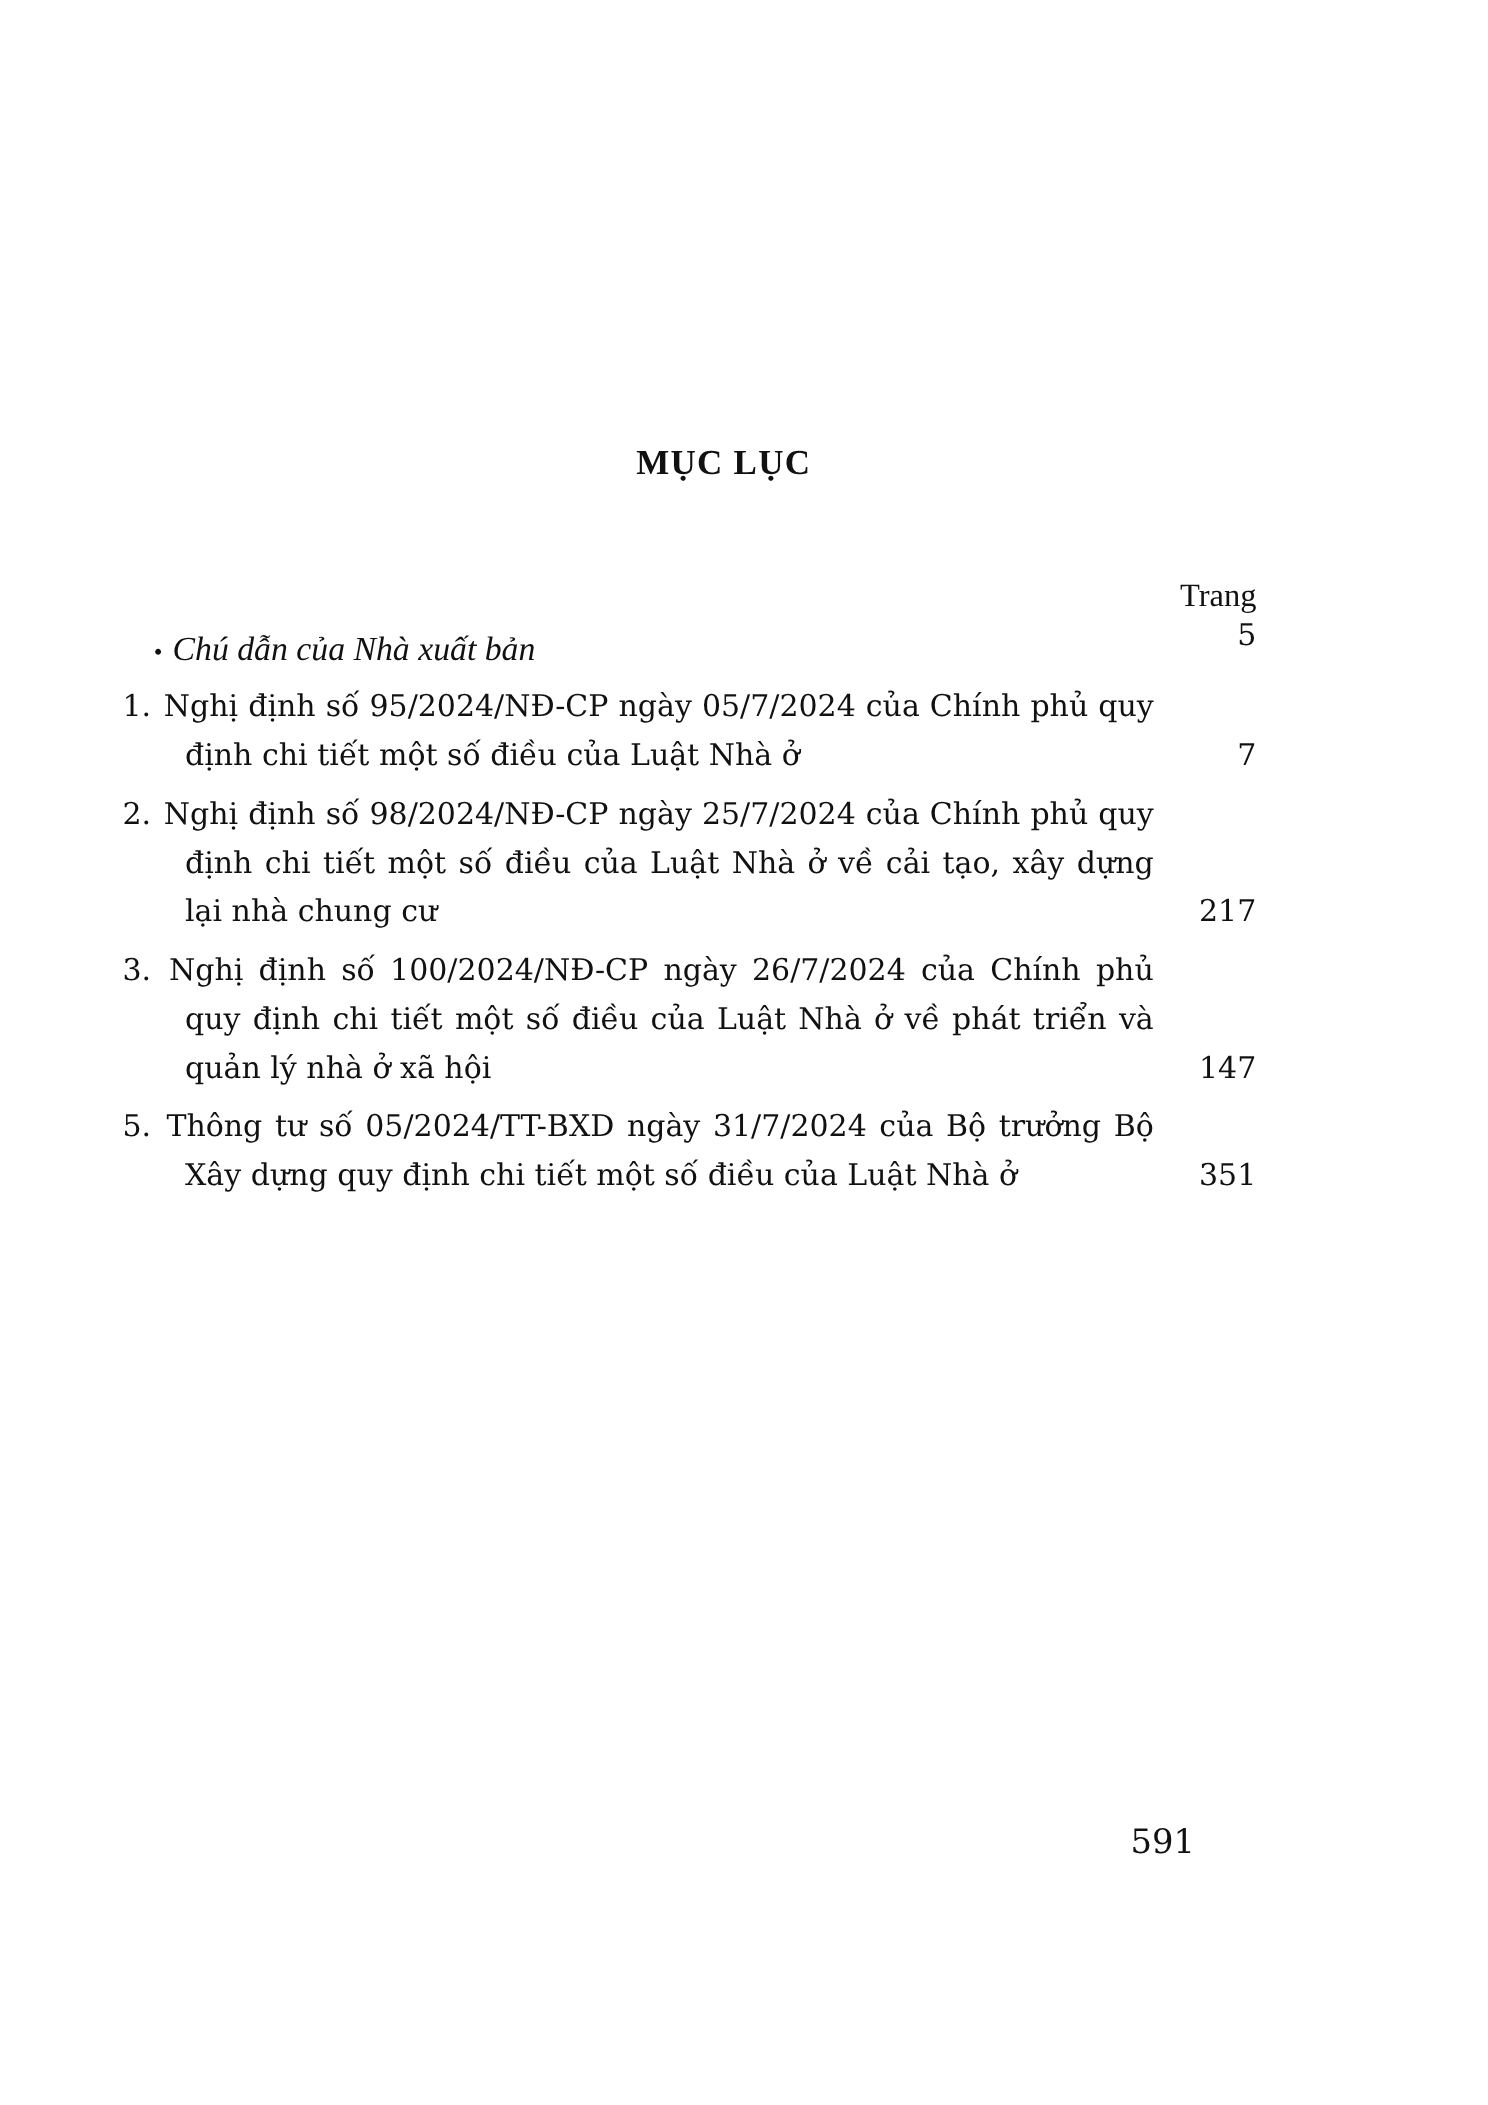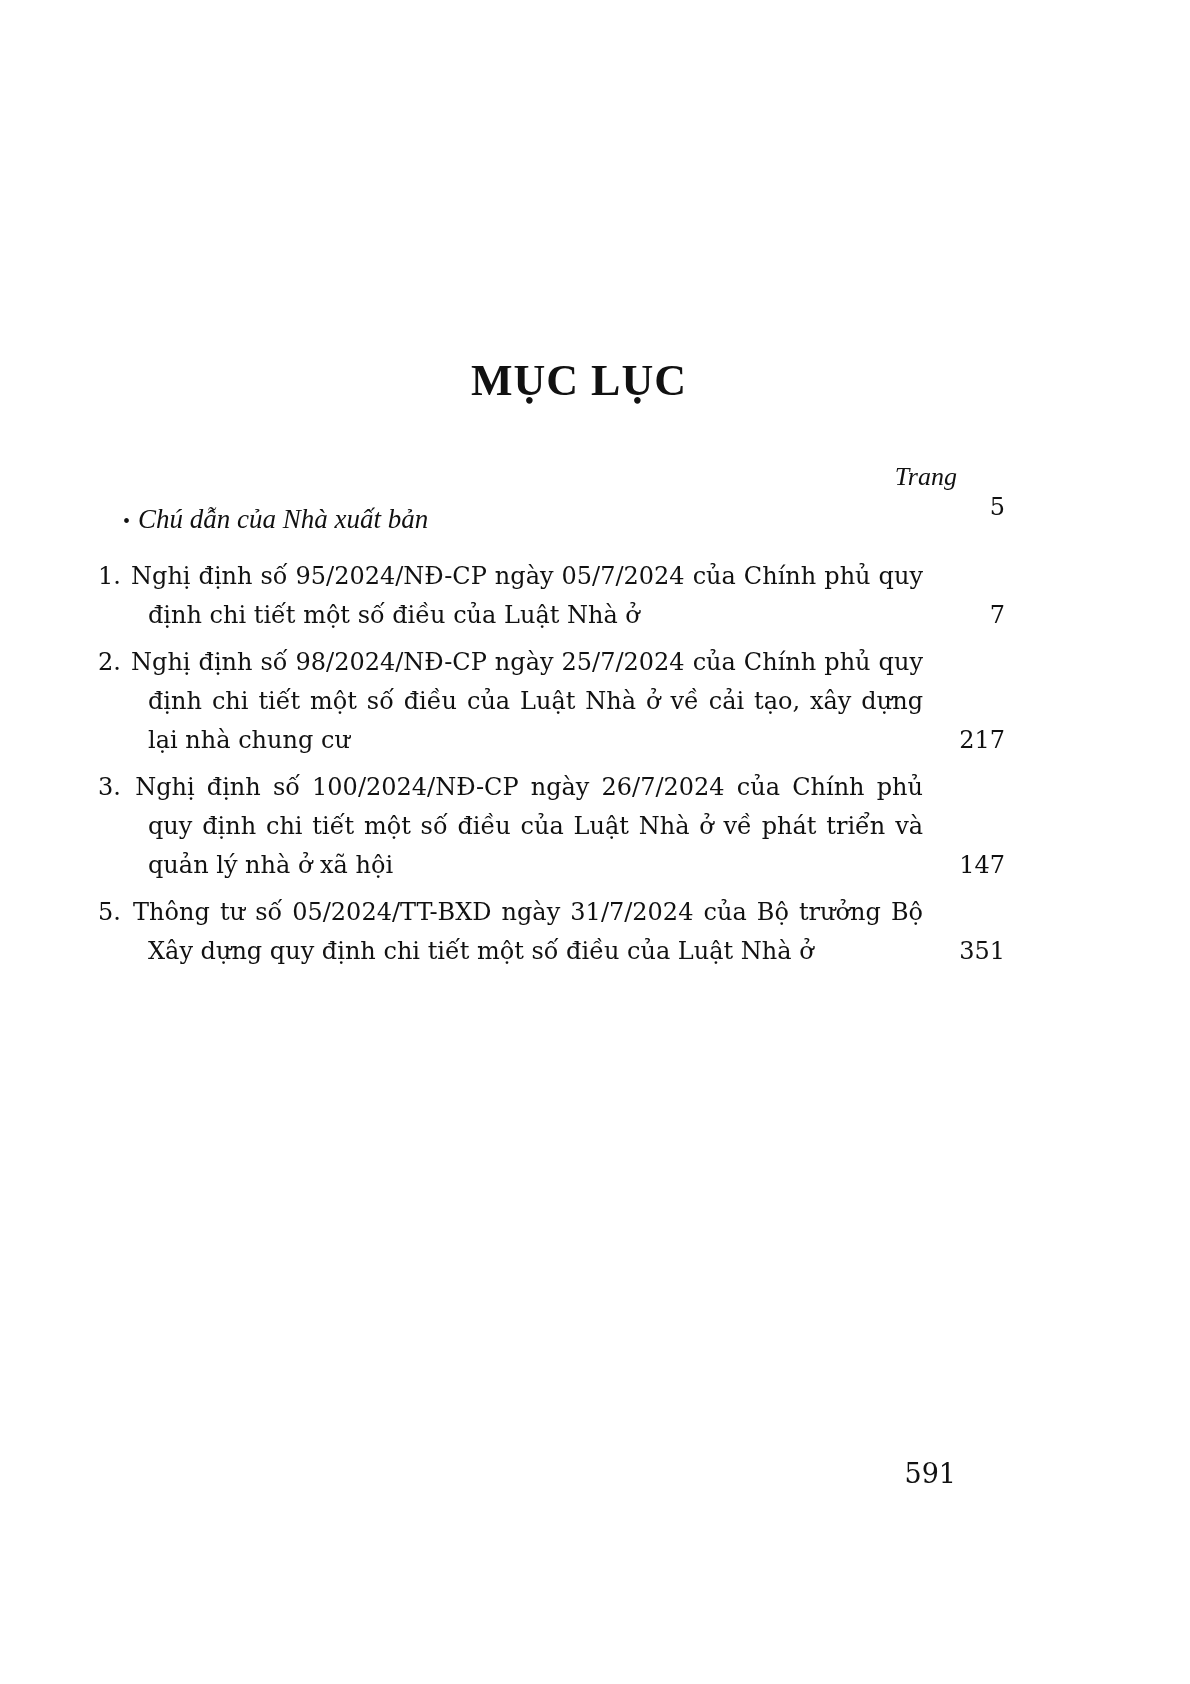--- a/index.html
+++ b/index.html
@@ -15,7 +15,7 @@
     position: absolute; top: 355px; left: 0; width: 1158px;
     text-align: center;
     font-family: "Liberation Serif", "DejaVu Serif", serif;
-    font-weight: bold; font-size: 44px; letter-spacing: 1px;
+    font-weight: bold; font-size: 28px; letter-spacing: 1px;
   }
   .col-header {
     position: absolute; top: 462px; left: 872px; width: 85px;

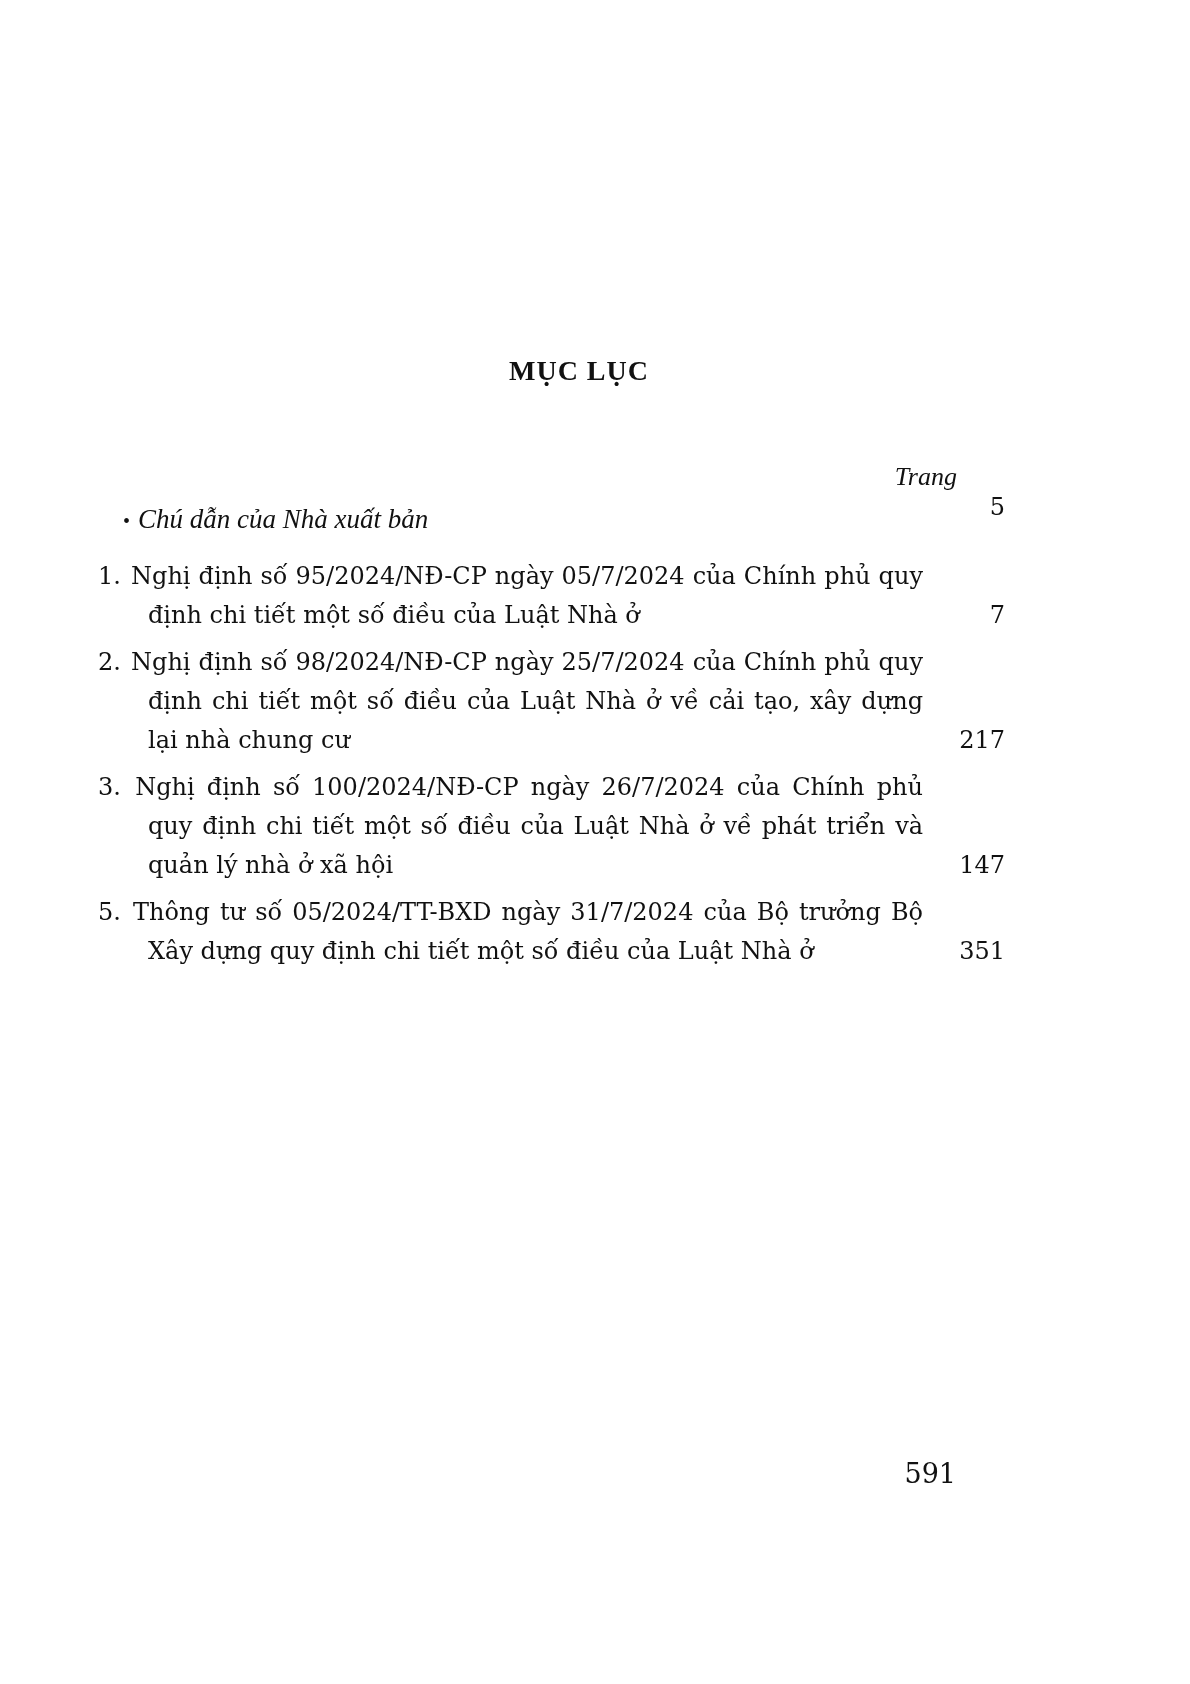--- a/index.html
+++ b/index.html
@@ -18,10 +18,9 @@
     font-weight: bold; font-size: 28px; letter-spacing: 1px;
   }
   .col-header {
-    position: absolute; top: 462px; left: 872px; width: 85px;
-    text-align: right;
+    position: absolute; top: 462px; left: 944px; width: 85px;
     font-family: "Liberation Serif", "DejaVu Serif", serif;
-    font-style: italic; font-size: 26px;
+    font-size: 26px;
   }
   .toc { position: absolute; left: 123px; top: 500px; width: 882px; }
   .entry { position: relative; font-size: 24px; line-height: 39px; margin-bottom: 8px; }

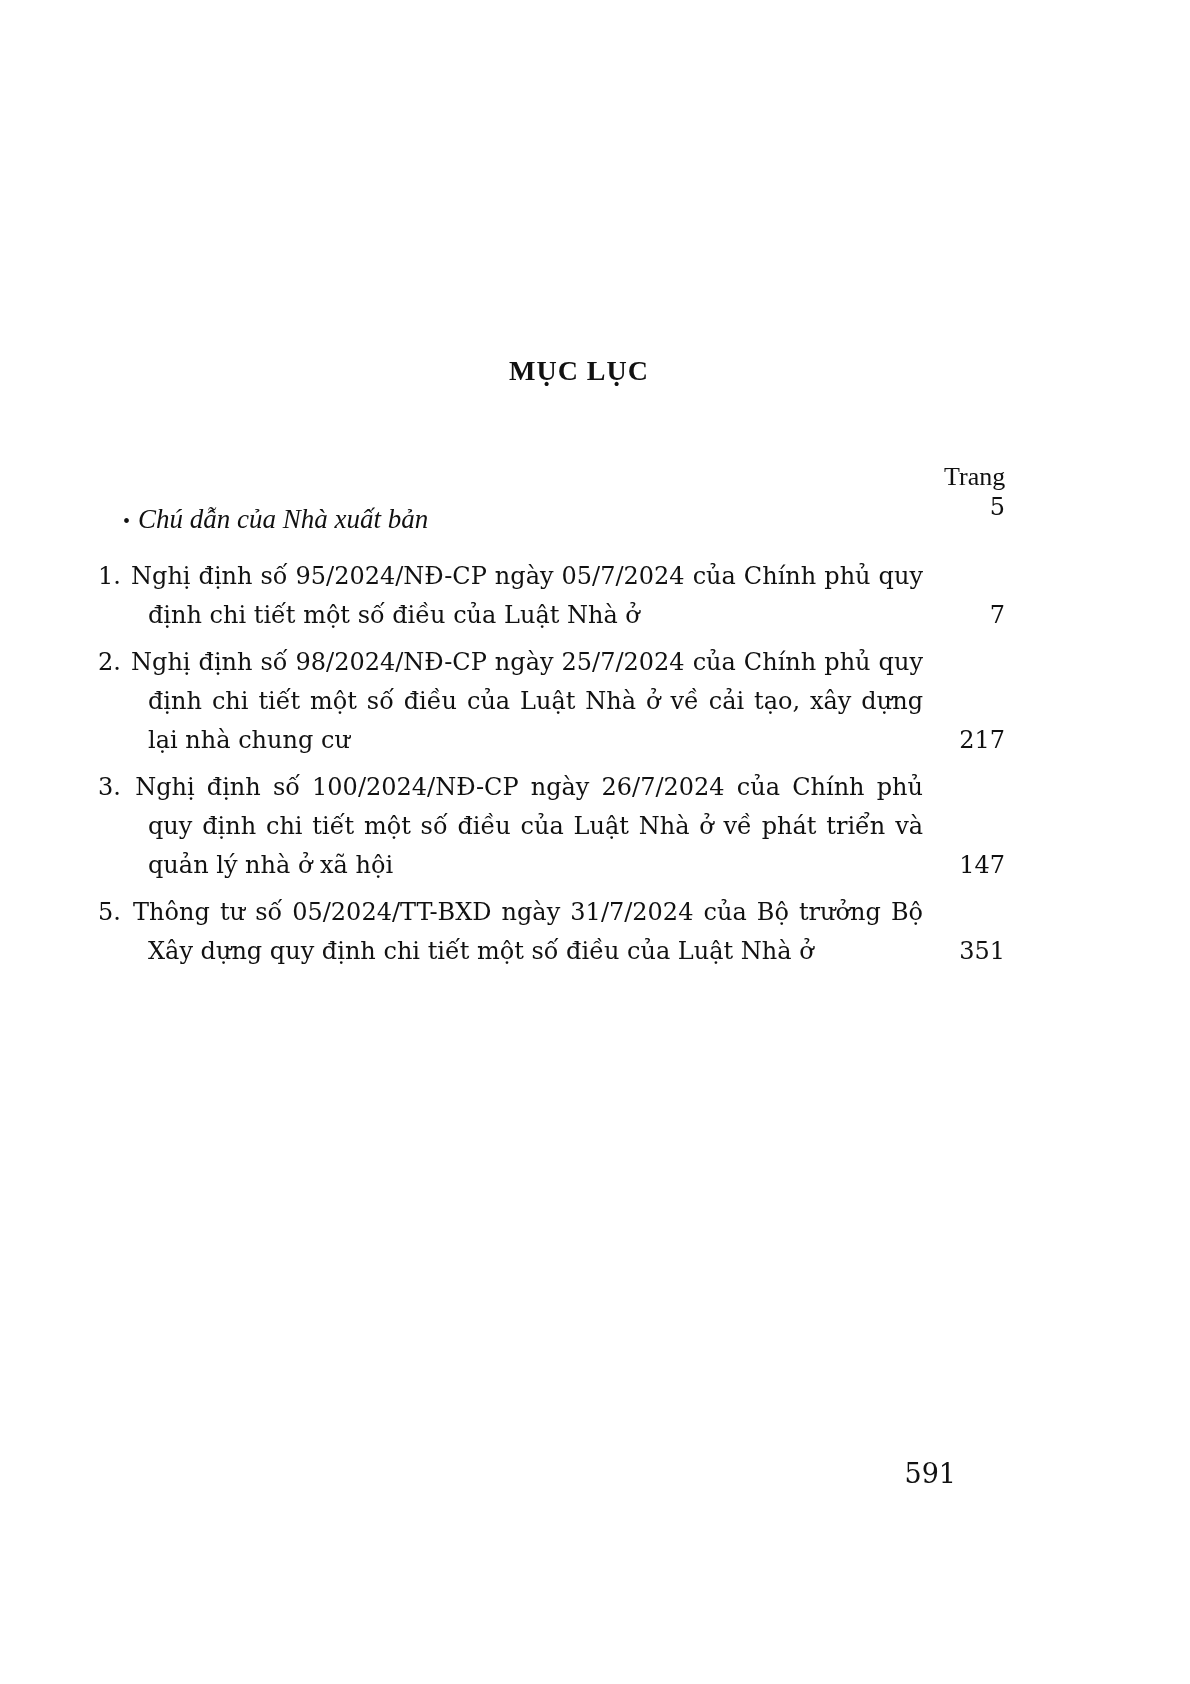--- a/index.html
+++ b/index.html
@@ -45,7 +45,7 @@
 
 <div class="toc">
 
-  <div class="entry" style="margin-bottom:16px;">
+  <div class="entry" style="margin-bottom:4px;">
     <div class="text note">
       <span class="bullet">•</span><span>Chú dẫn của Nhà xuất bản</span>
     </div>

